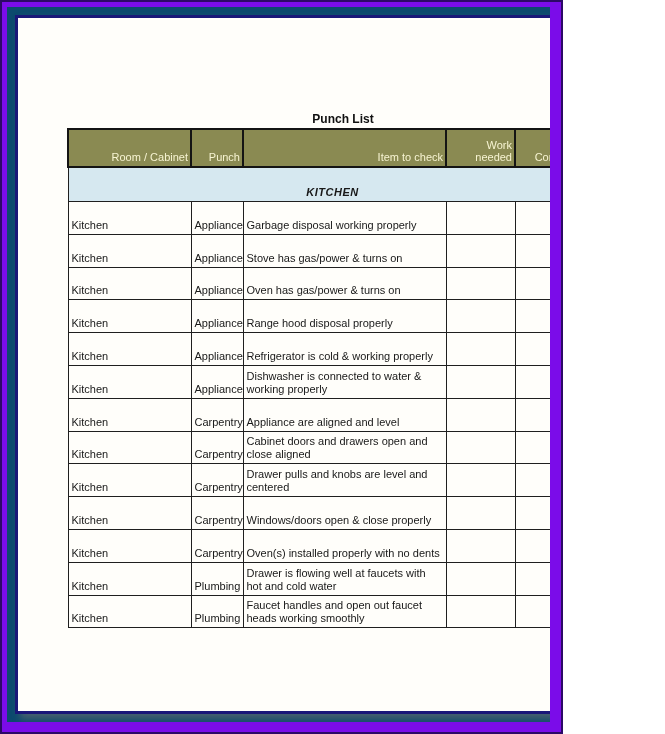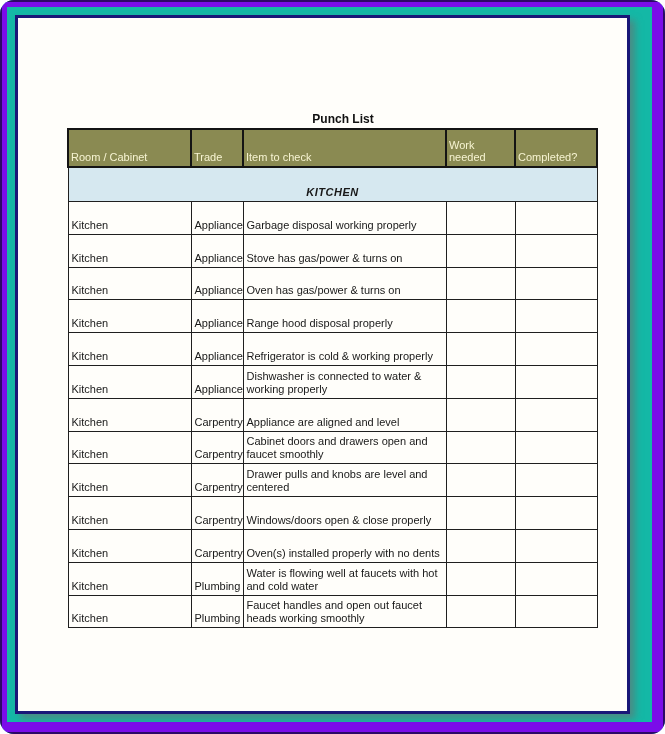--- a/index.html
+++ b/index.html
@@ -10,11 +10,10 @@
   }
   .canvas {
     position: relative;
-    width: 665px;
+    width: 563px;
     height: 734px;
-    background: #14b8a6;
+    background: #0c4a6e;
     overflow: hidden;
-    border-radius: 14px;
   }
   
   .frame-outer {

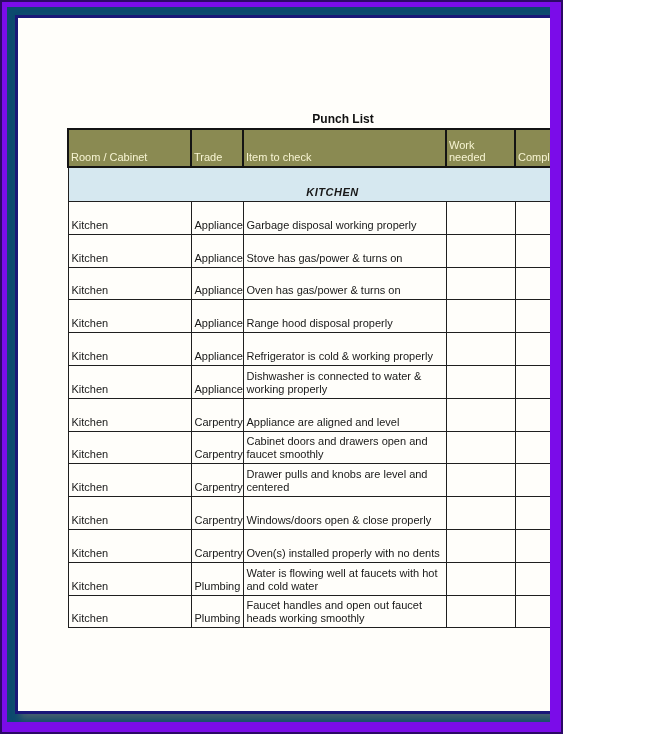--- a/index.html
+++ b/index.html
@@ -76,7 +76,7 @@
     color: #f7f4d2;
     font-size: 11px;
     font-weight: normal;
-    text-align: left;
+    text-align: right;
     vertical-align: bottom;
     border: 2px solid #141414;
     padding: 2px 2px 3px 2px;

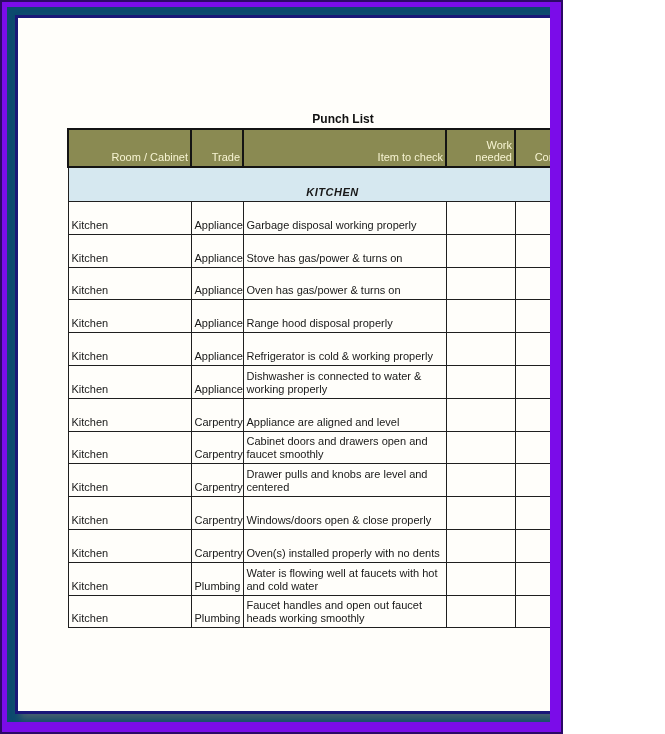--- a/index.html
+++ b/index.html
@@ -128,7 +128,7 @@
       <thead>
         <tr>
           <th>Room / Cabinet</th>
-          <th>Trade</th>
+          <th>Punch</th>
           <th>Item to check</th>
           <th>Work needed</th>
           <th>Completed?</th>

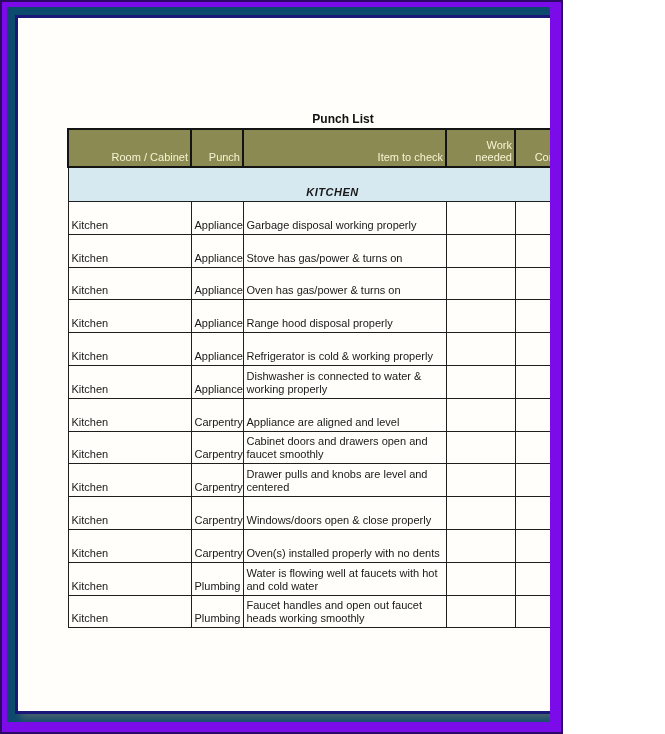--- a/index.html
+++ b/index.html
@@ -191,7 +191,7 @@
         <tr class="data-row">
           <td class="c-room">Kitchen</td>
           <td class="c-trade">Carpentry</td>
-          <td class="c-item">Cabinet doors and drawers open and faucet smoothly</td>
+          <td class="c-item">Cabinet doors and drawers open and close aligned</td>
           <td class="c-work"></td>
           <td class="c-done"></td>
         </tr>

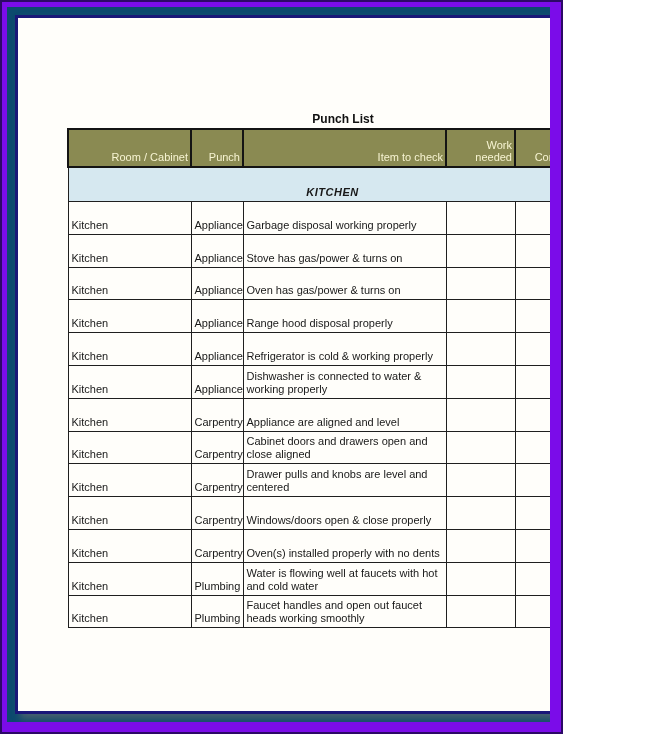--- a/index.html
+++ b/index.html
@@ -219,7 +219,7 @@
         <tr class="data-row">
           <td class="c-room">Kitchen</td>
           <td class="c-trade">Plumbing</td>
-          <td class="c-item">Water is flowing well at faucets with hot and cold water</td>
+          <td class="c-item">Drawer is flowing well at faucets with hot and cold water</td>
           <td class="c-work"></td>
           <td class="c-done"></td>
         </tr>

